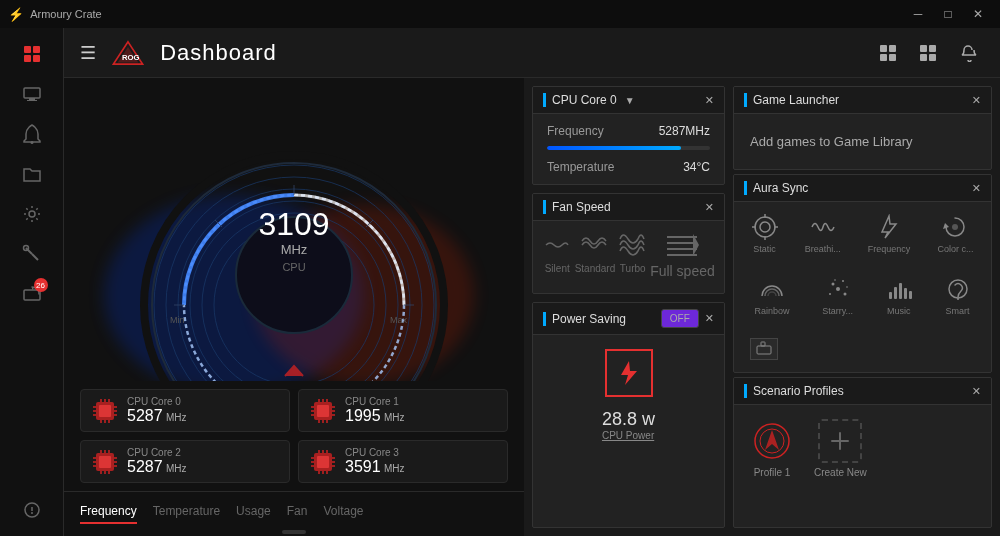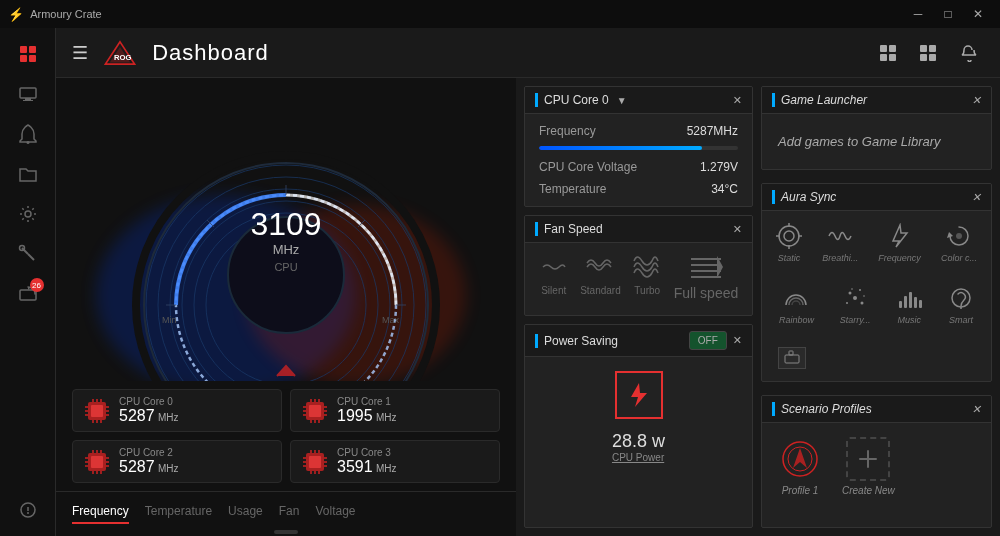--- a/index.html
+++ b/index.html
@@ -787,7 +787,7 @@
           </div>
         </div>
 
-        <div id="right-col" style="width:231px;display:flex;flex-direction:column;gap:13px;font-style:italic;">
+        <div id="right-col" style="width:259px;display:flex;flex-direction:column;gap:4px;">
 
           <div class="widget-panel" id="game-widget" style="flex:0 0 auto;">
             <div class="widget-header">

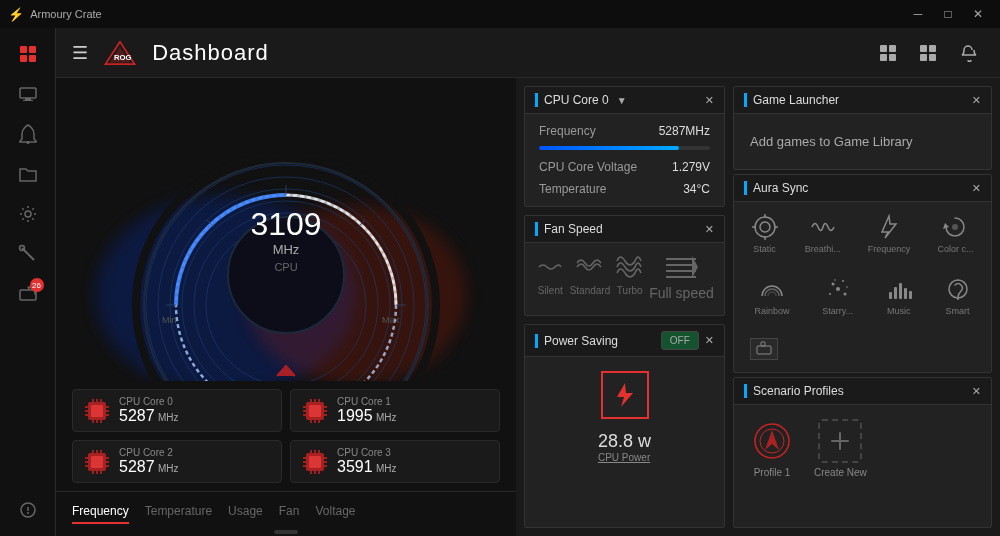--- a/index.html
+++ b/index.html
@@ -708,10 +708,6 @@
               <div class="cpu-freq-bar">
                 <div class="cpu-freq-fill" style="width:82%;"></div>
               </div>
-              <div class="cpu-stat-row">
-                <span class="cpu-stat-label">CPU Core Voltage</span>
-                <span class="cpu-stat-value">1.279V</span>
-              </div>
               <div class="cpu-stat-row" style="margin-bottom:0;">
                 <span class="cpu-stat-label">Temperature</span>
                 <span class="cpu-stat-value">34°C</span>

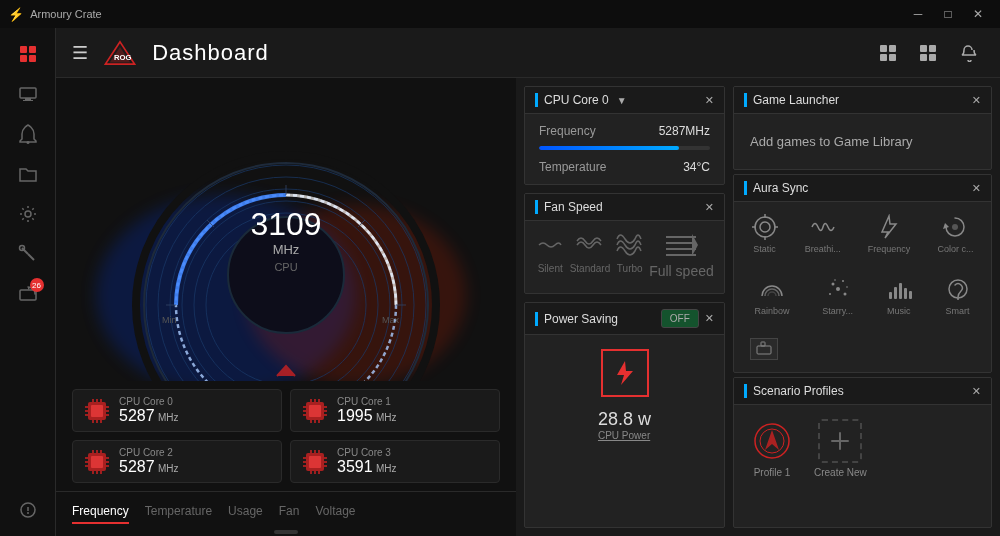--- a/index.html
+++ b/index.html
@@ -40,7 +40,7 @@
     }
     
     #sidebar {
-      width: 56px;
+      width: 64px;
       background: #111;
       display: flex;
       flex-direction: column;

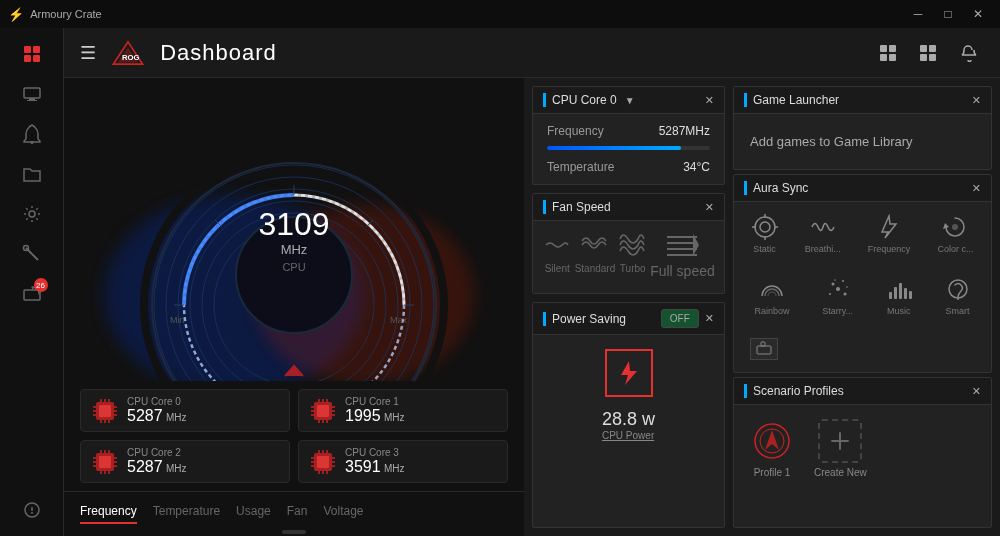--- a/index.html
+++ b/index.html
@@ -285,7 +285,7 @@
     .power-label { font-size: 10px; color: #888; text-decoration: underline; }
     .toggle-btn {
       margin-left: auto;
-      background: #14532d;
+      background: #6d28d9;
       border: 1px solid #444;
       border-radius: 3px;
       padding: 3px 8px;

